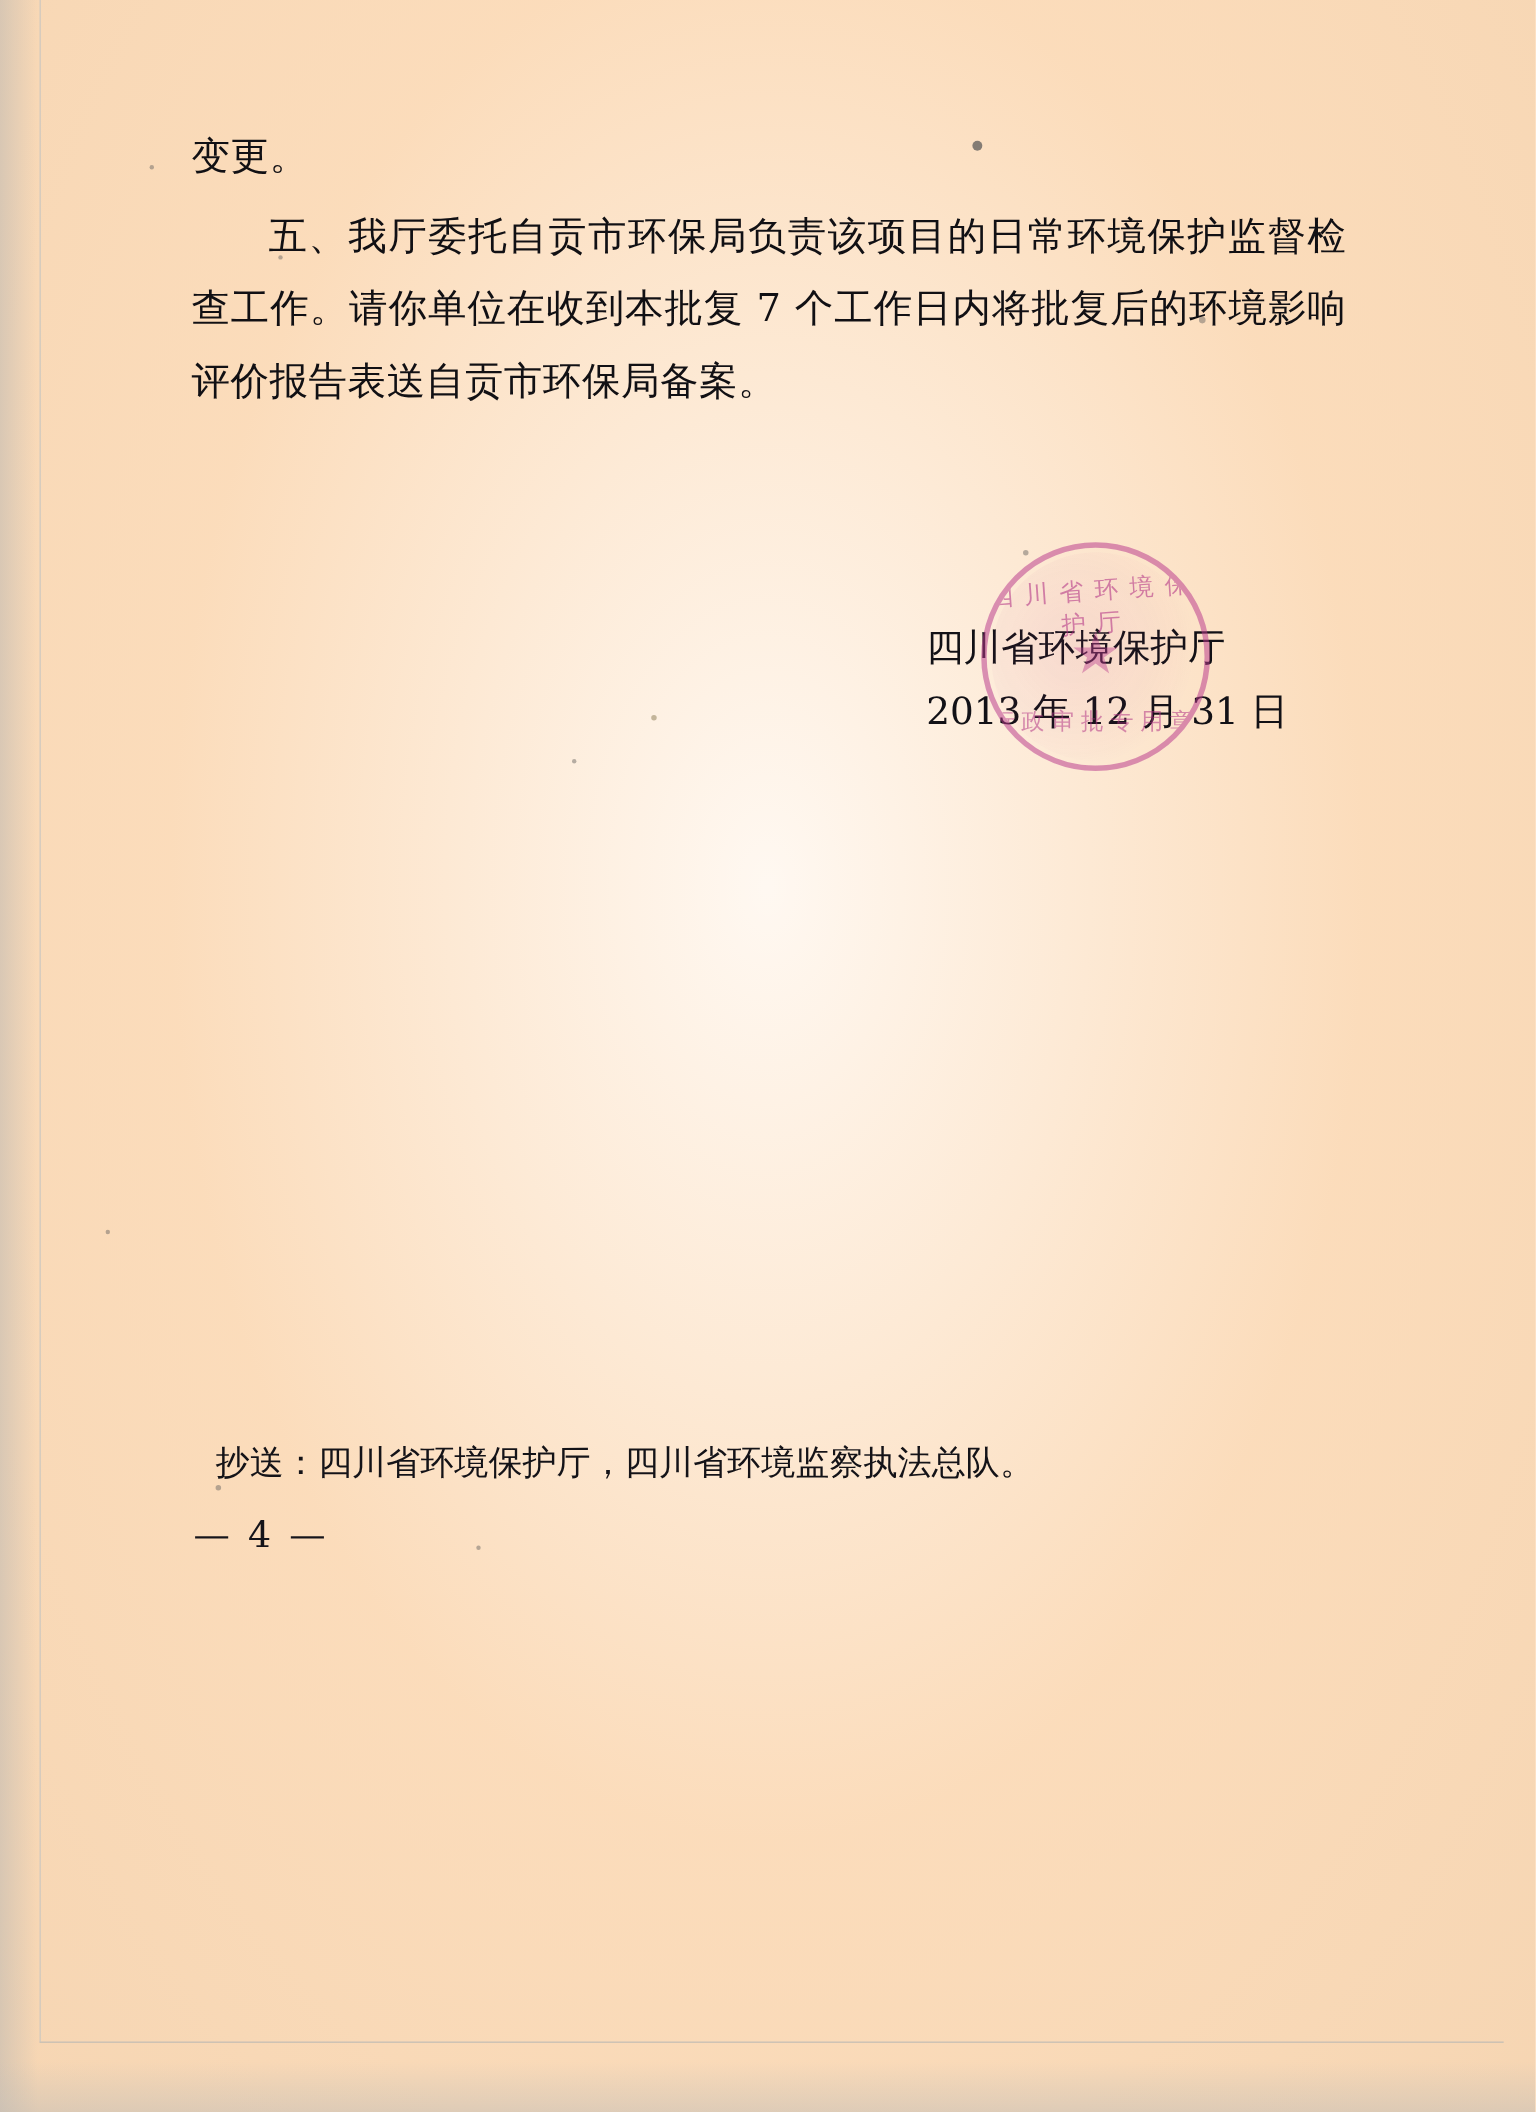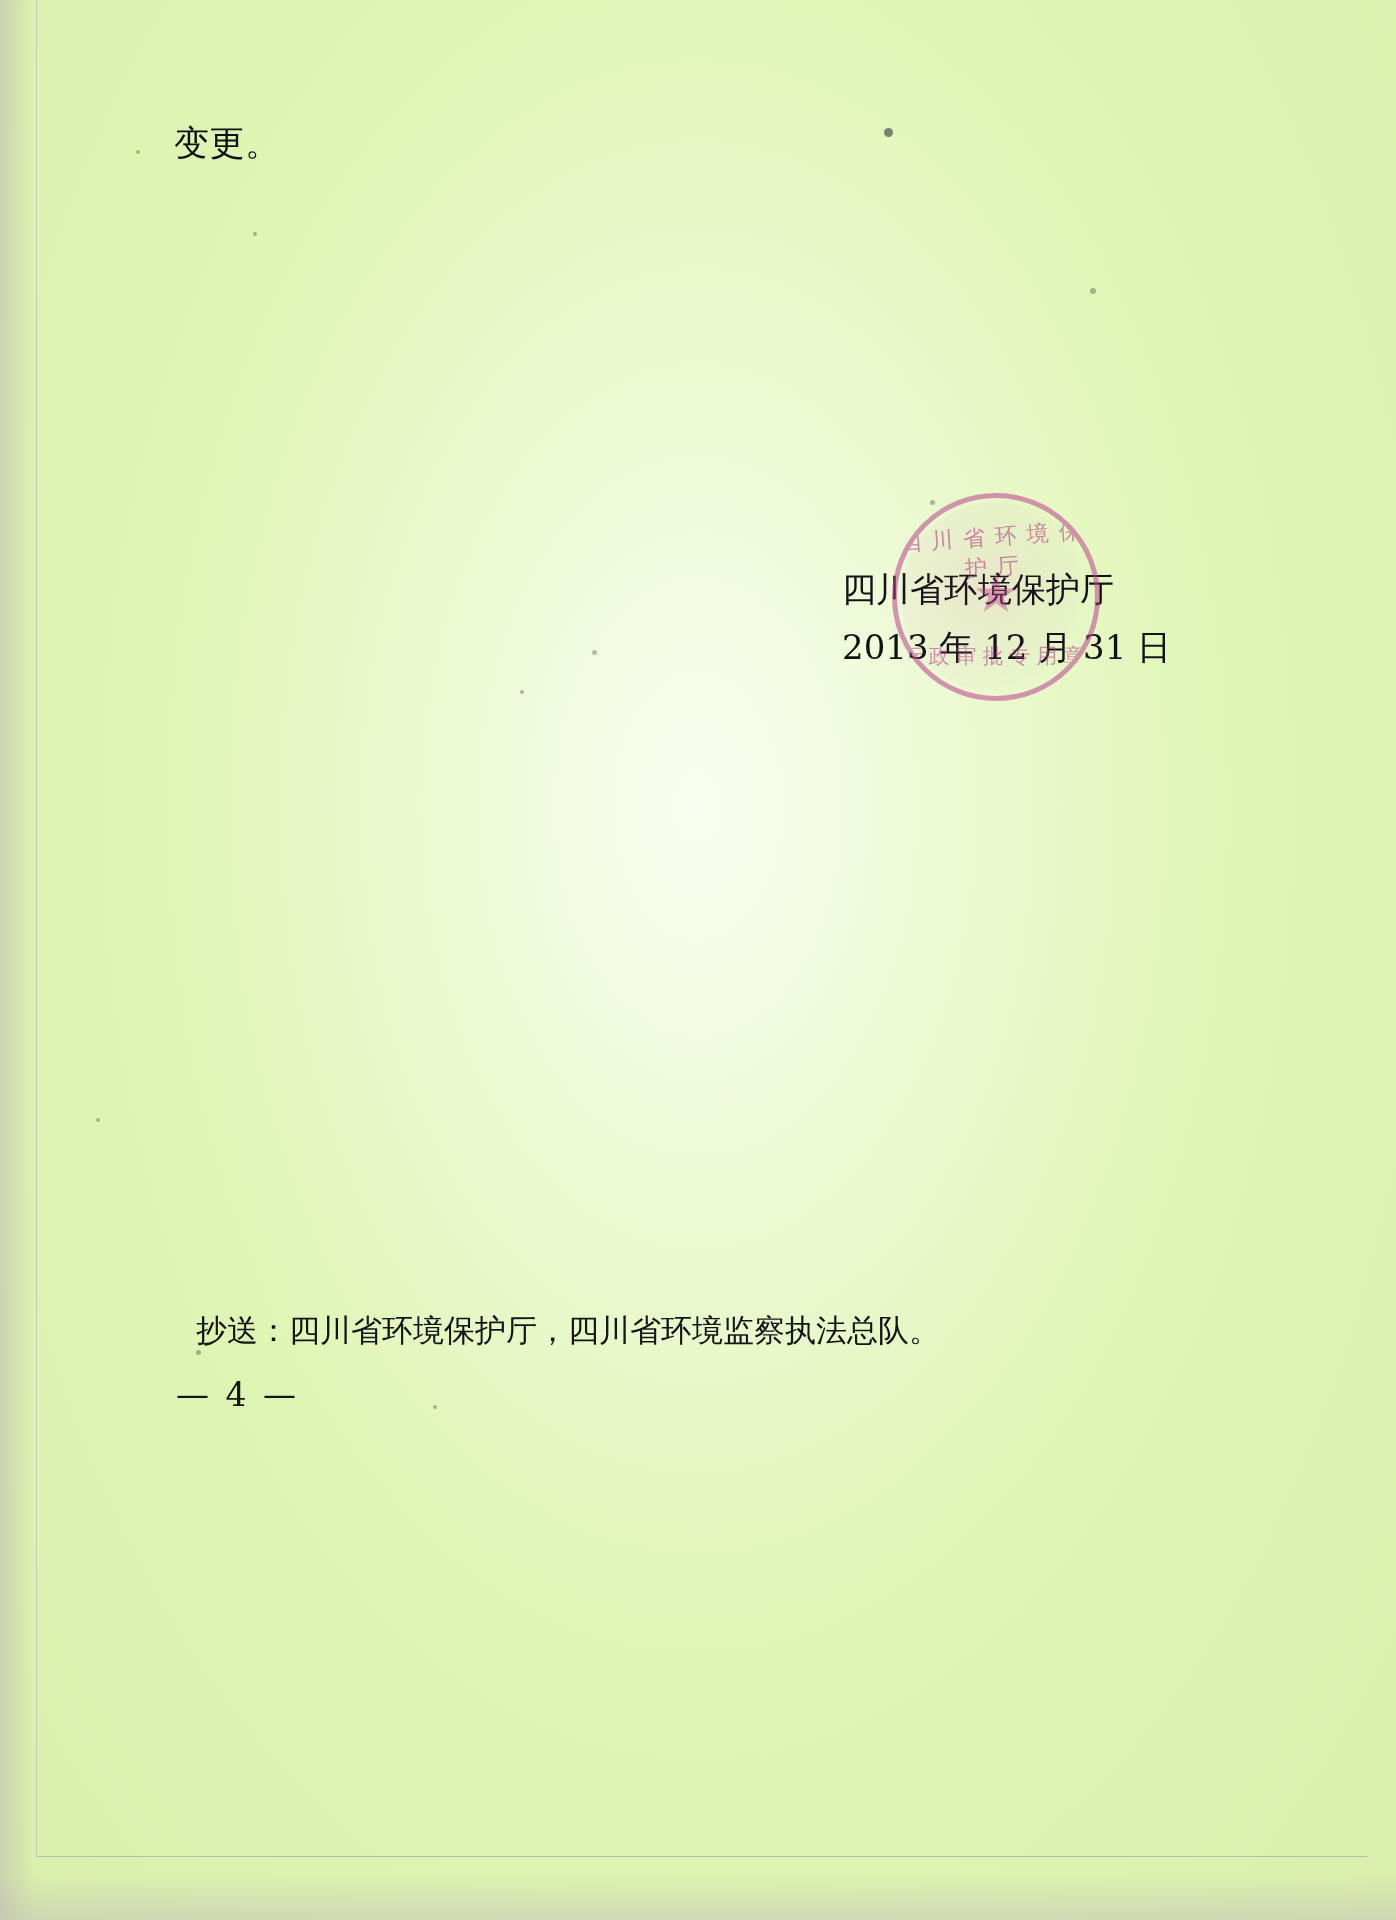--- a/index.html
+++ b/index.html
@@ -14,7 +14,7 @@
     position: relative;
     width: 1396px;
     height: 1920px;
-    background: #bef264;
+    background: #fdba74;
     overflow: hidden;
   }
   

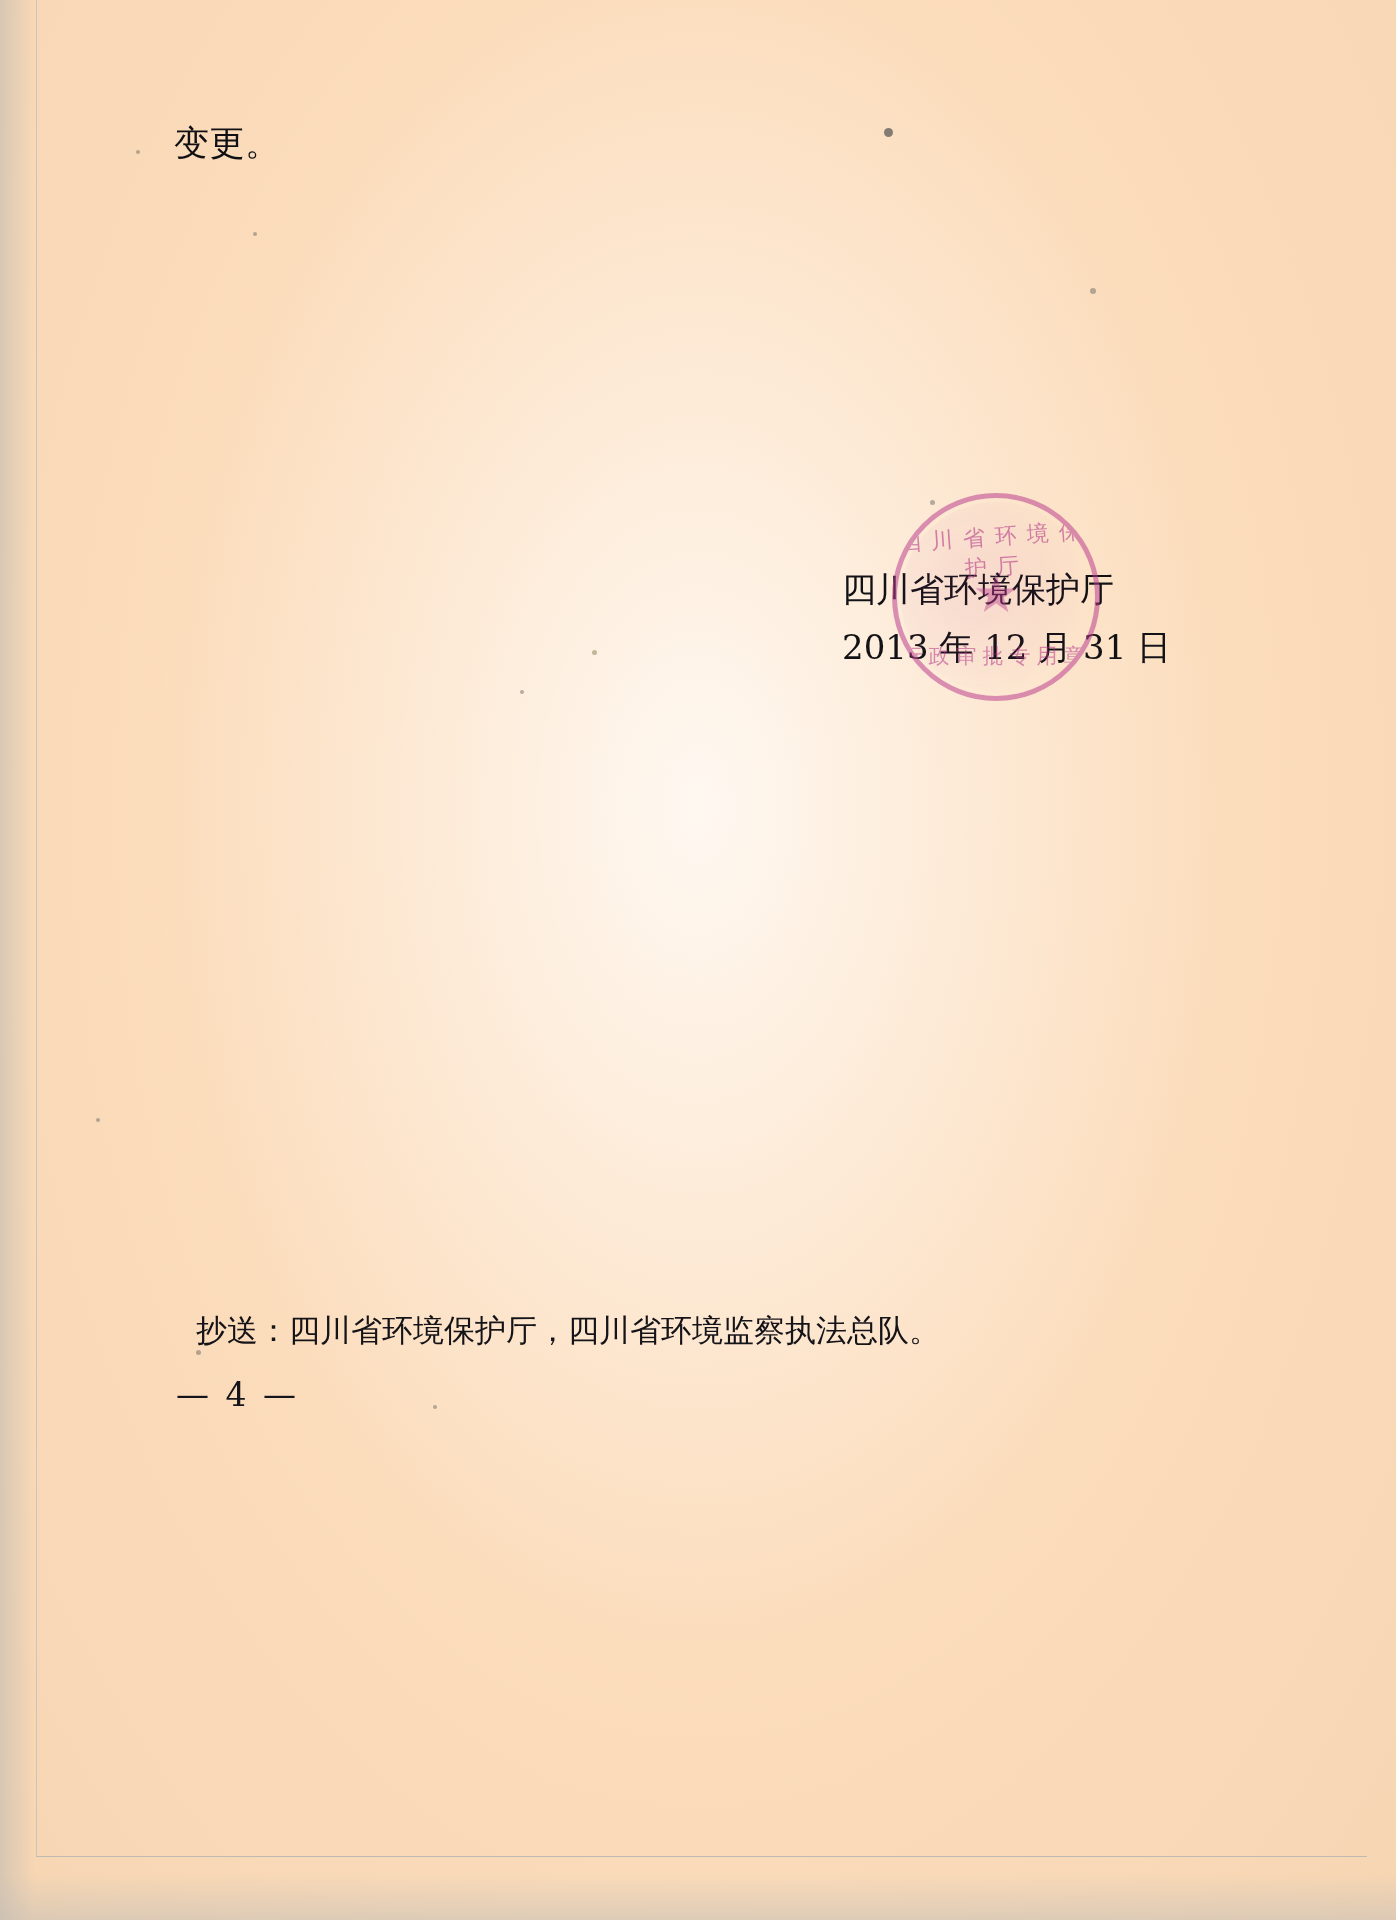--- a/index.html
+++ b/index.html
@@ -185,6 +185,7 @@
 
   <div class="content">
     <p class="body-text para first">变更。</p>
+    <p class="body-text para indent">五、我厅委托自贡市环保局负责该项目的日常环境保护监督检查工作。请你单位在收到本批复 7 个工作日内将批复后的环境影响评价报告表送自贡市环保局备案。</p>
 
     <div class="signature-block">
       <div class="sig-line">四川省环境保护厅</div>

